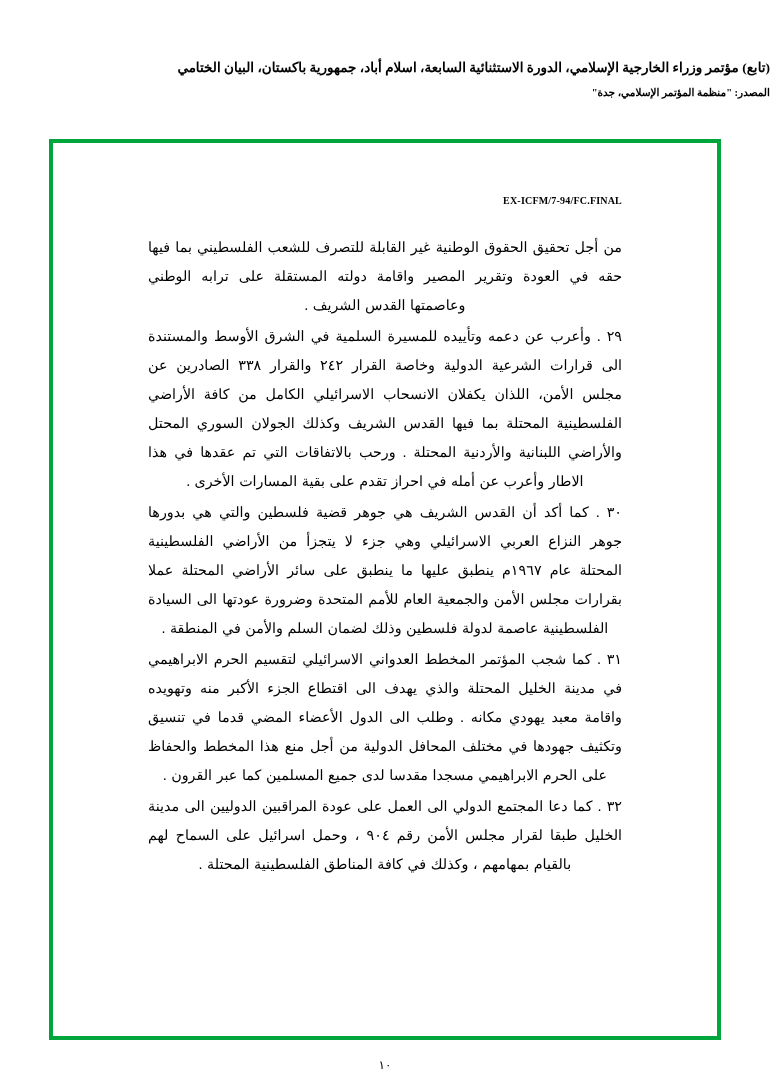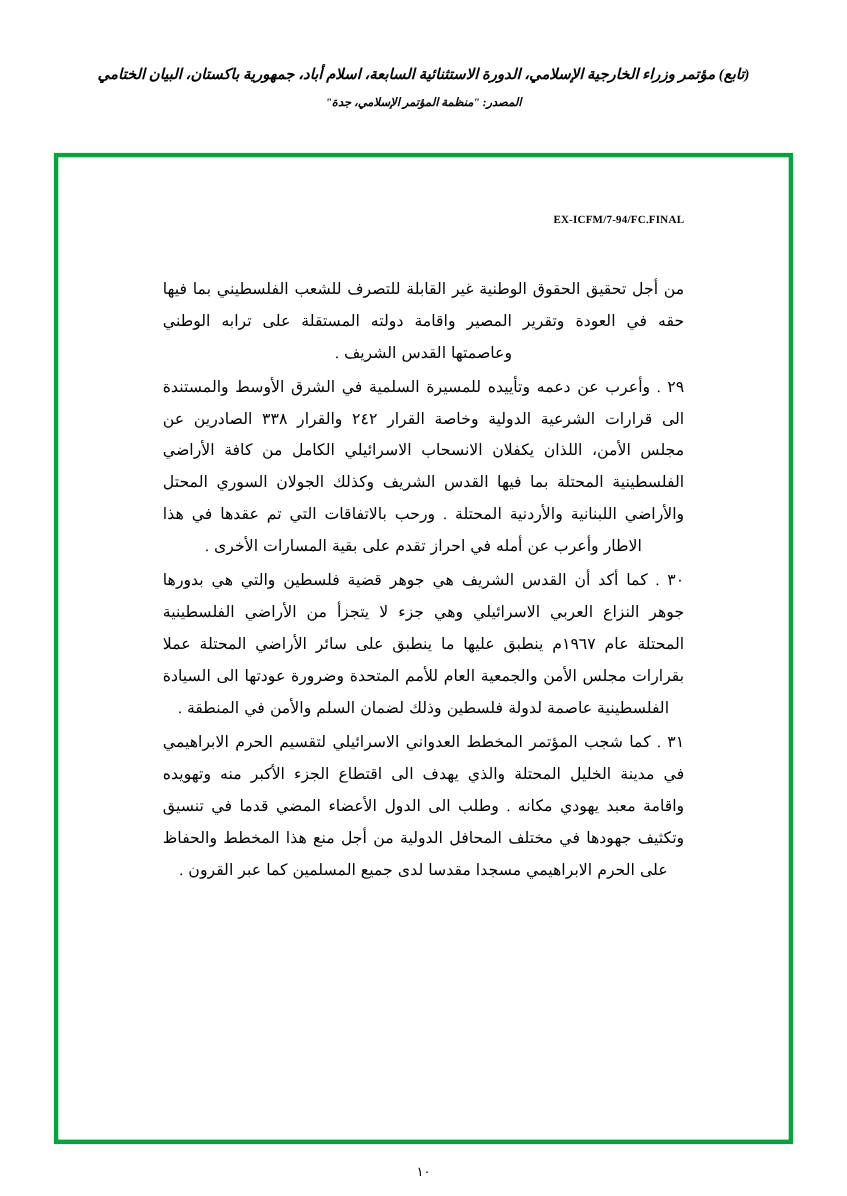--- a/index.html
+++ b/index.html
@@ -26,9 +26,8 @@
     top: 58px;
     left: 0;
     width: 770px;
-    text-align: center;
+    text-align: right;
     direction: rtl;
-    font-style: italic;
   }
   .header-title {
     font-size: 13.5px;

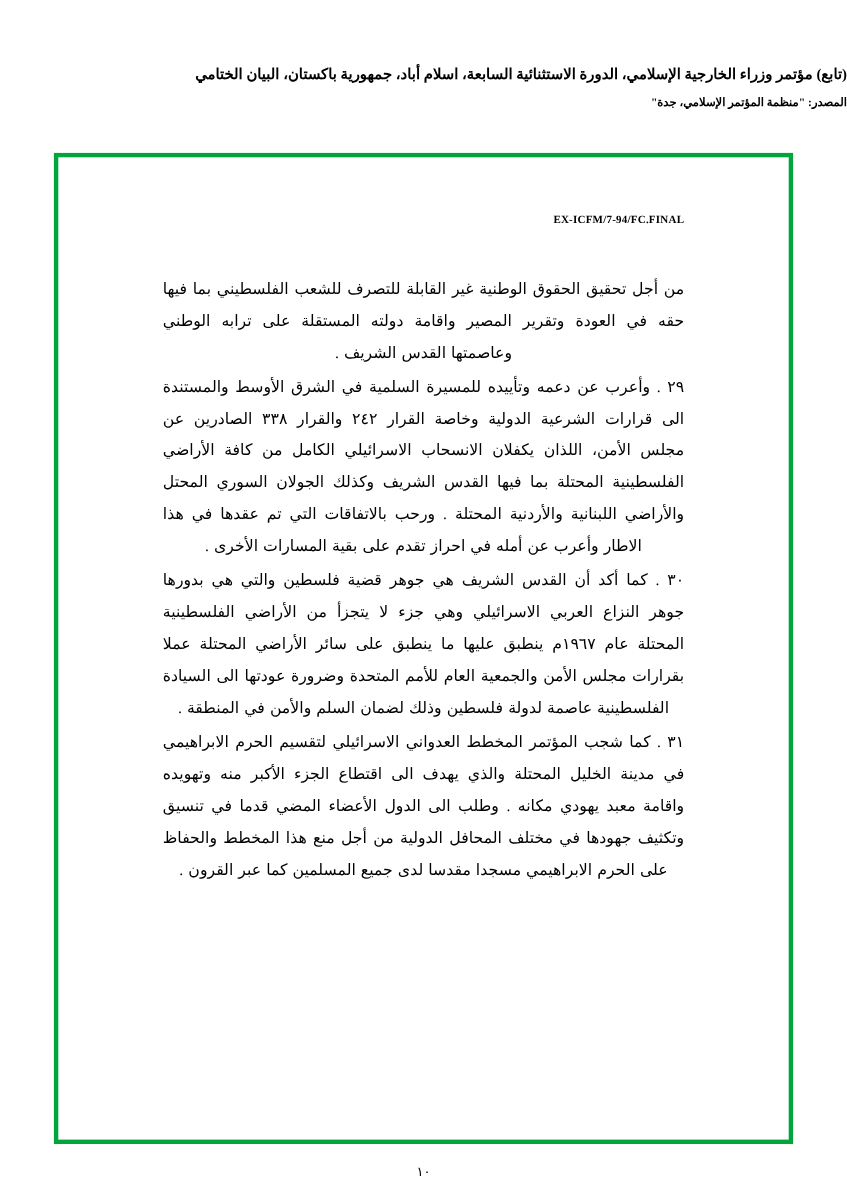--- a/index.html
+++ b/index.html
@@ -65,7 +65,7 @@
   }
   .body-text {
     position: absolute;
-    top: 106px;
+    top: 90px;
     right: 95px;
     left: 95px;
     direction: rtl;

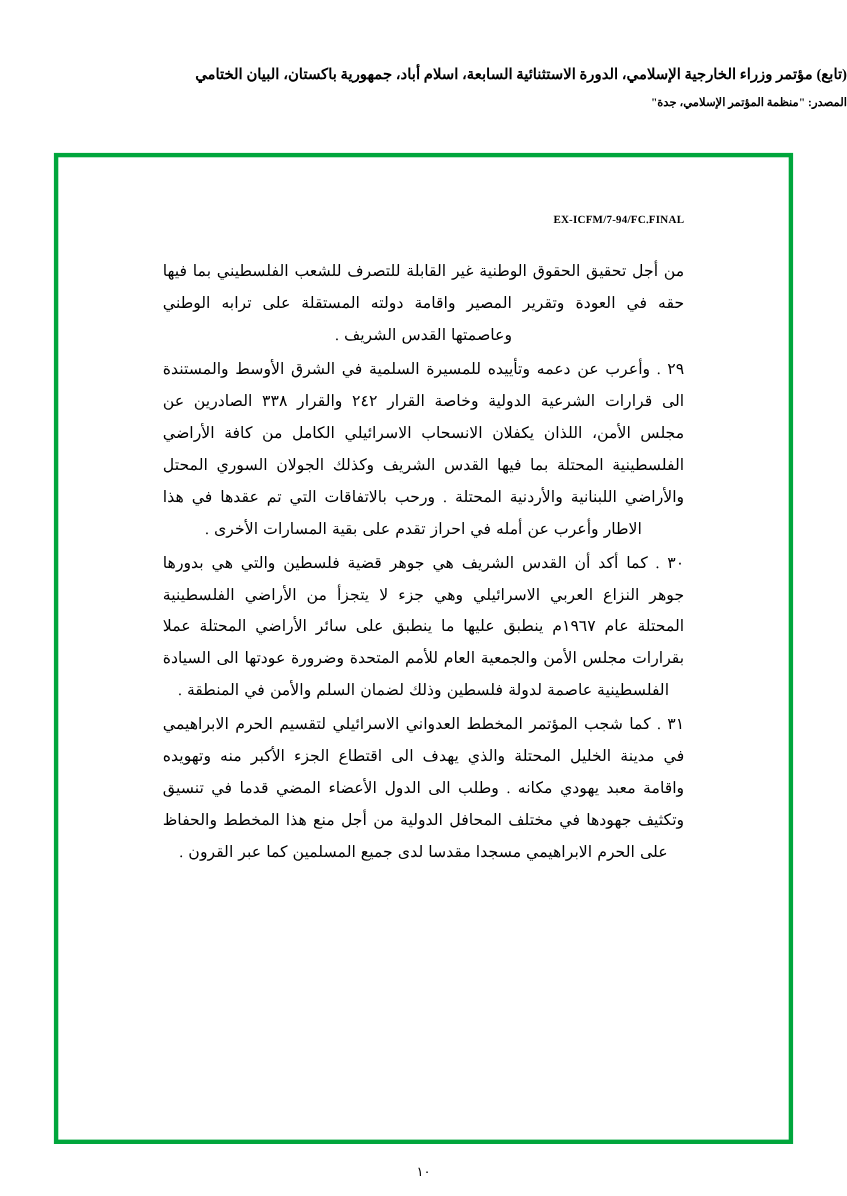--- a/index.html
+++ b/index.html
@@ -112,6 +112,7 @@
       <p class="para">٢٩ . وأعرب عن دعمه وتأييده للمسيرة السلمية في الشرق الأوسط والمستندة الى قرارات الشرعية الدولية وخاصة القرار ٢٤٢ والقرار ٣٣٨ الصادرين عن مجلس الأمن، اللذان يكفلان الانسحاب الاسرائيلي الكامل من كافة الأراضي الفلسطينية المحتلة بما فيها القدس الشريف وكذلك الجولان السوري المحتل والأراضي اللبنانية والأردنية المحتلة . ورحب بالاتفاقات التي تم عقدها في هذا الاطار وأعرب عن أمله في احراز تقدم على بقية المسارات الأخرى .</p>
       <p class="para">٣٠ . كما أكد أن القدس الشريف هي جوهر قضية فلسطين والتي هي بدورها جوهر النزاع العربي الاسرائيلي وهي جزء لا يتجزأ من الأراضي الفلسطينية المحتلة عام ١٩٦٧م ينطبق عليها ما ينطبق على سائر الأراضي المحتلة عملا بقرارات مجلس الأمن والجمعية العام للأمم المتحدة وضرورة عودتها الى السيادة الفلسطينية عاصمة لدولة فلسطين وذلك لضمان السلم والأمن في المنطقة .</p>
       <p class="para">٣١ . كما شجب المؤتمر المخطط العدواني الاسرائيلي لتقسيم الحرم الابراهيمي في مدينة الخليل المحتلة والذي يهدف الى اقتطاع الجزء الأكبر منه وتهويده واقامة معبد يهودي مكانه . وطلب الى الدول الأعضاء المضي قدما في تنسيق وتكثيف جهودها في مختلف المحافل الدولية من أجل منع هذا المخطط والحفاظ على الحرم الابراهيمي مسجدا مقدسا لدى جميع المسلمين كما عبر القرون .</p>
+      <p class="para">٣٢ . كما دعا المجتمع الدولي الى العمل على عودة المراقبين الدوليين الى مدينة الخليل طبقا لقرار مجلس الأمن رقم ٩٠٤ ، وحمل اسرائيل على السماح لهم بالقيام بمهامهم ، وكذلك في كافة المناطق الفلسطينية المحتلة .</p>
     </div>
 
   </div>

